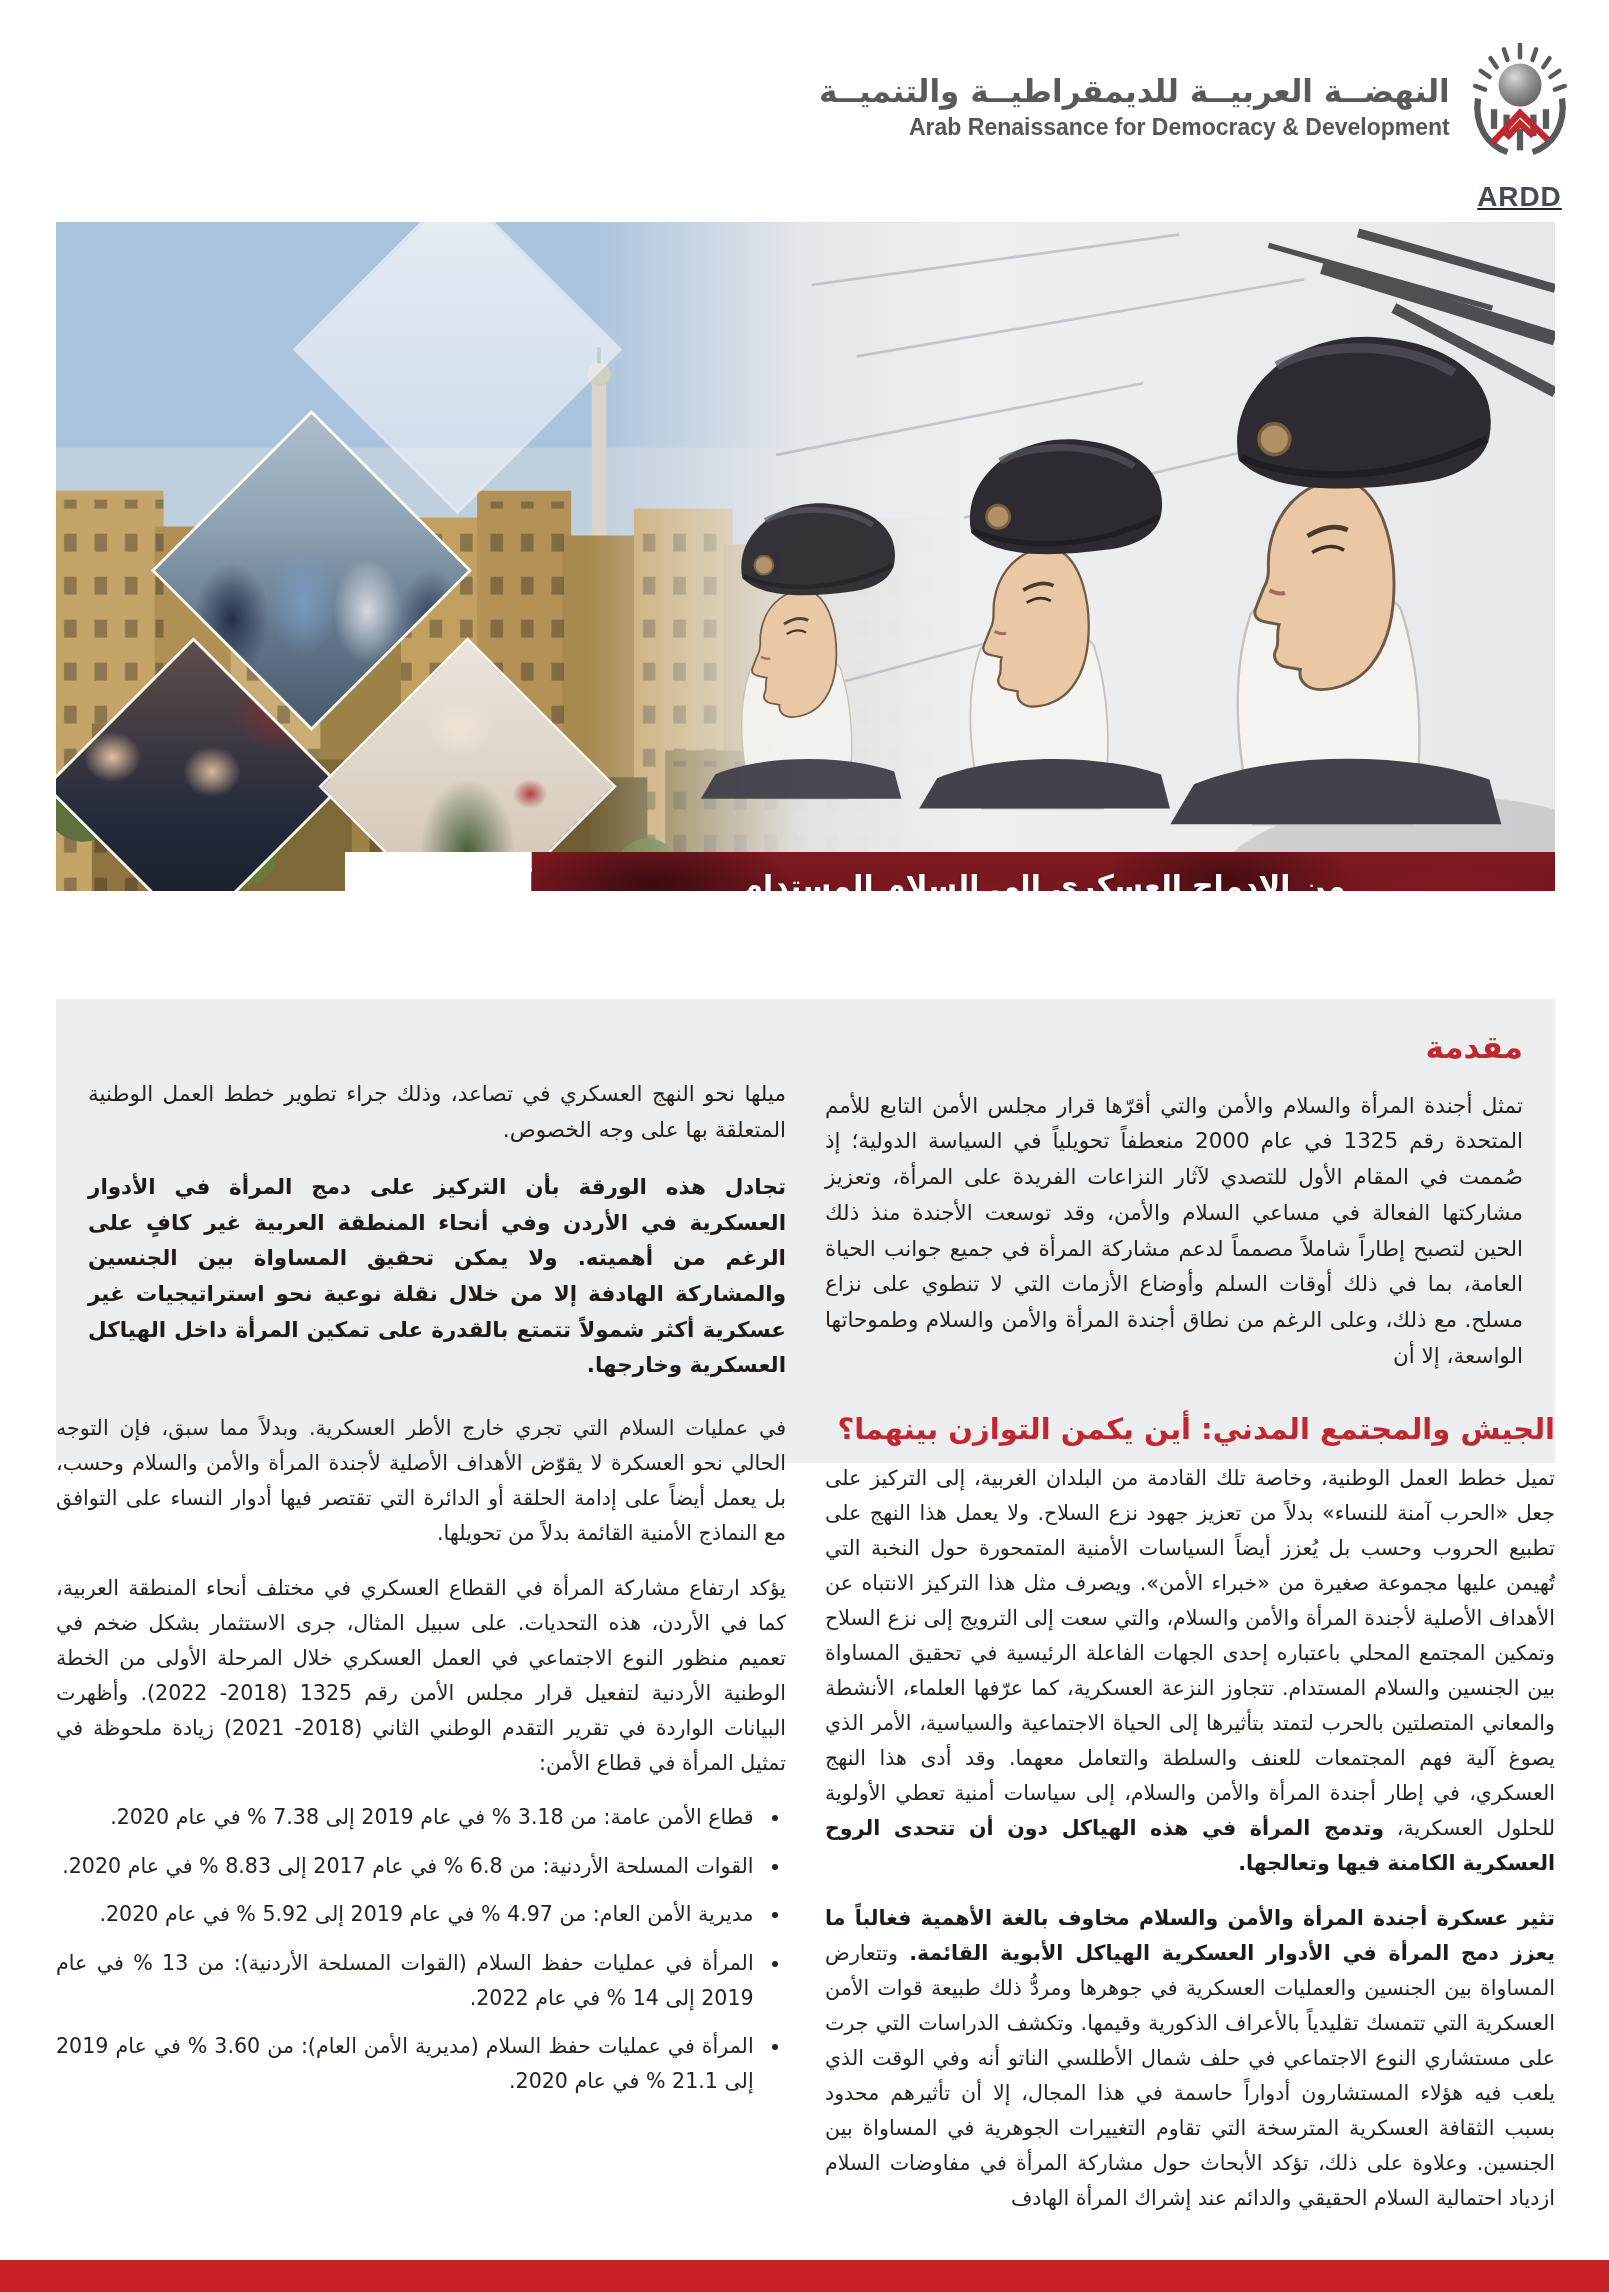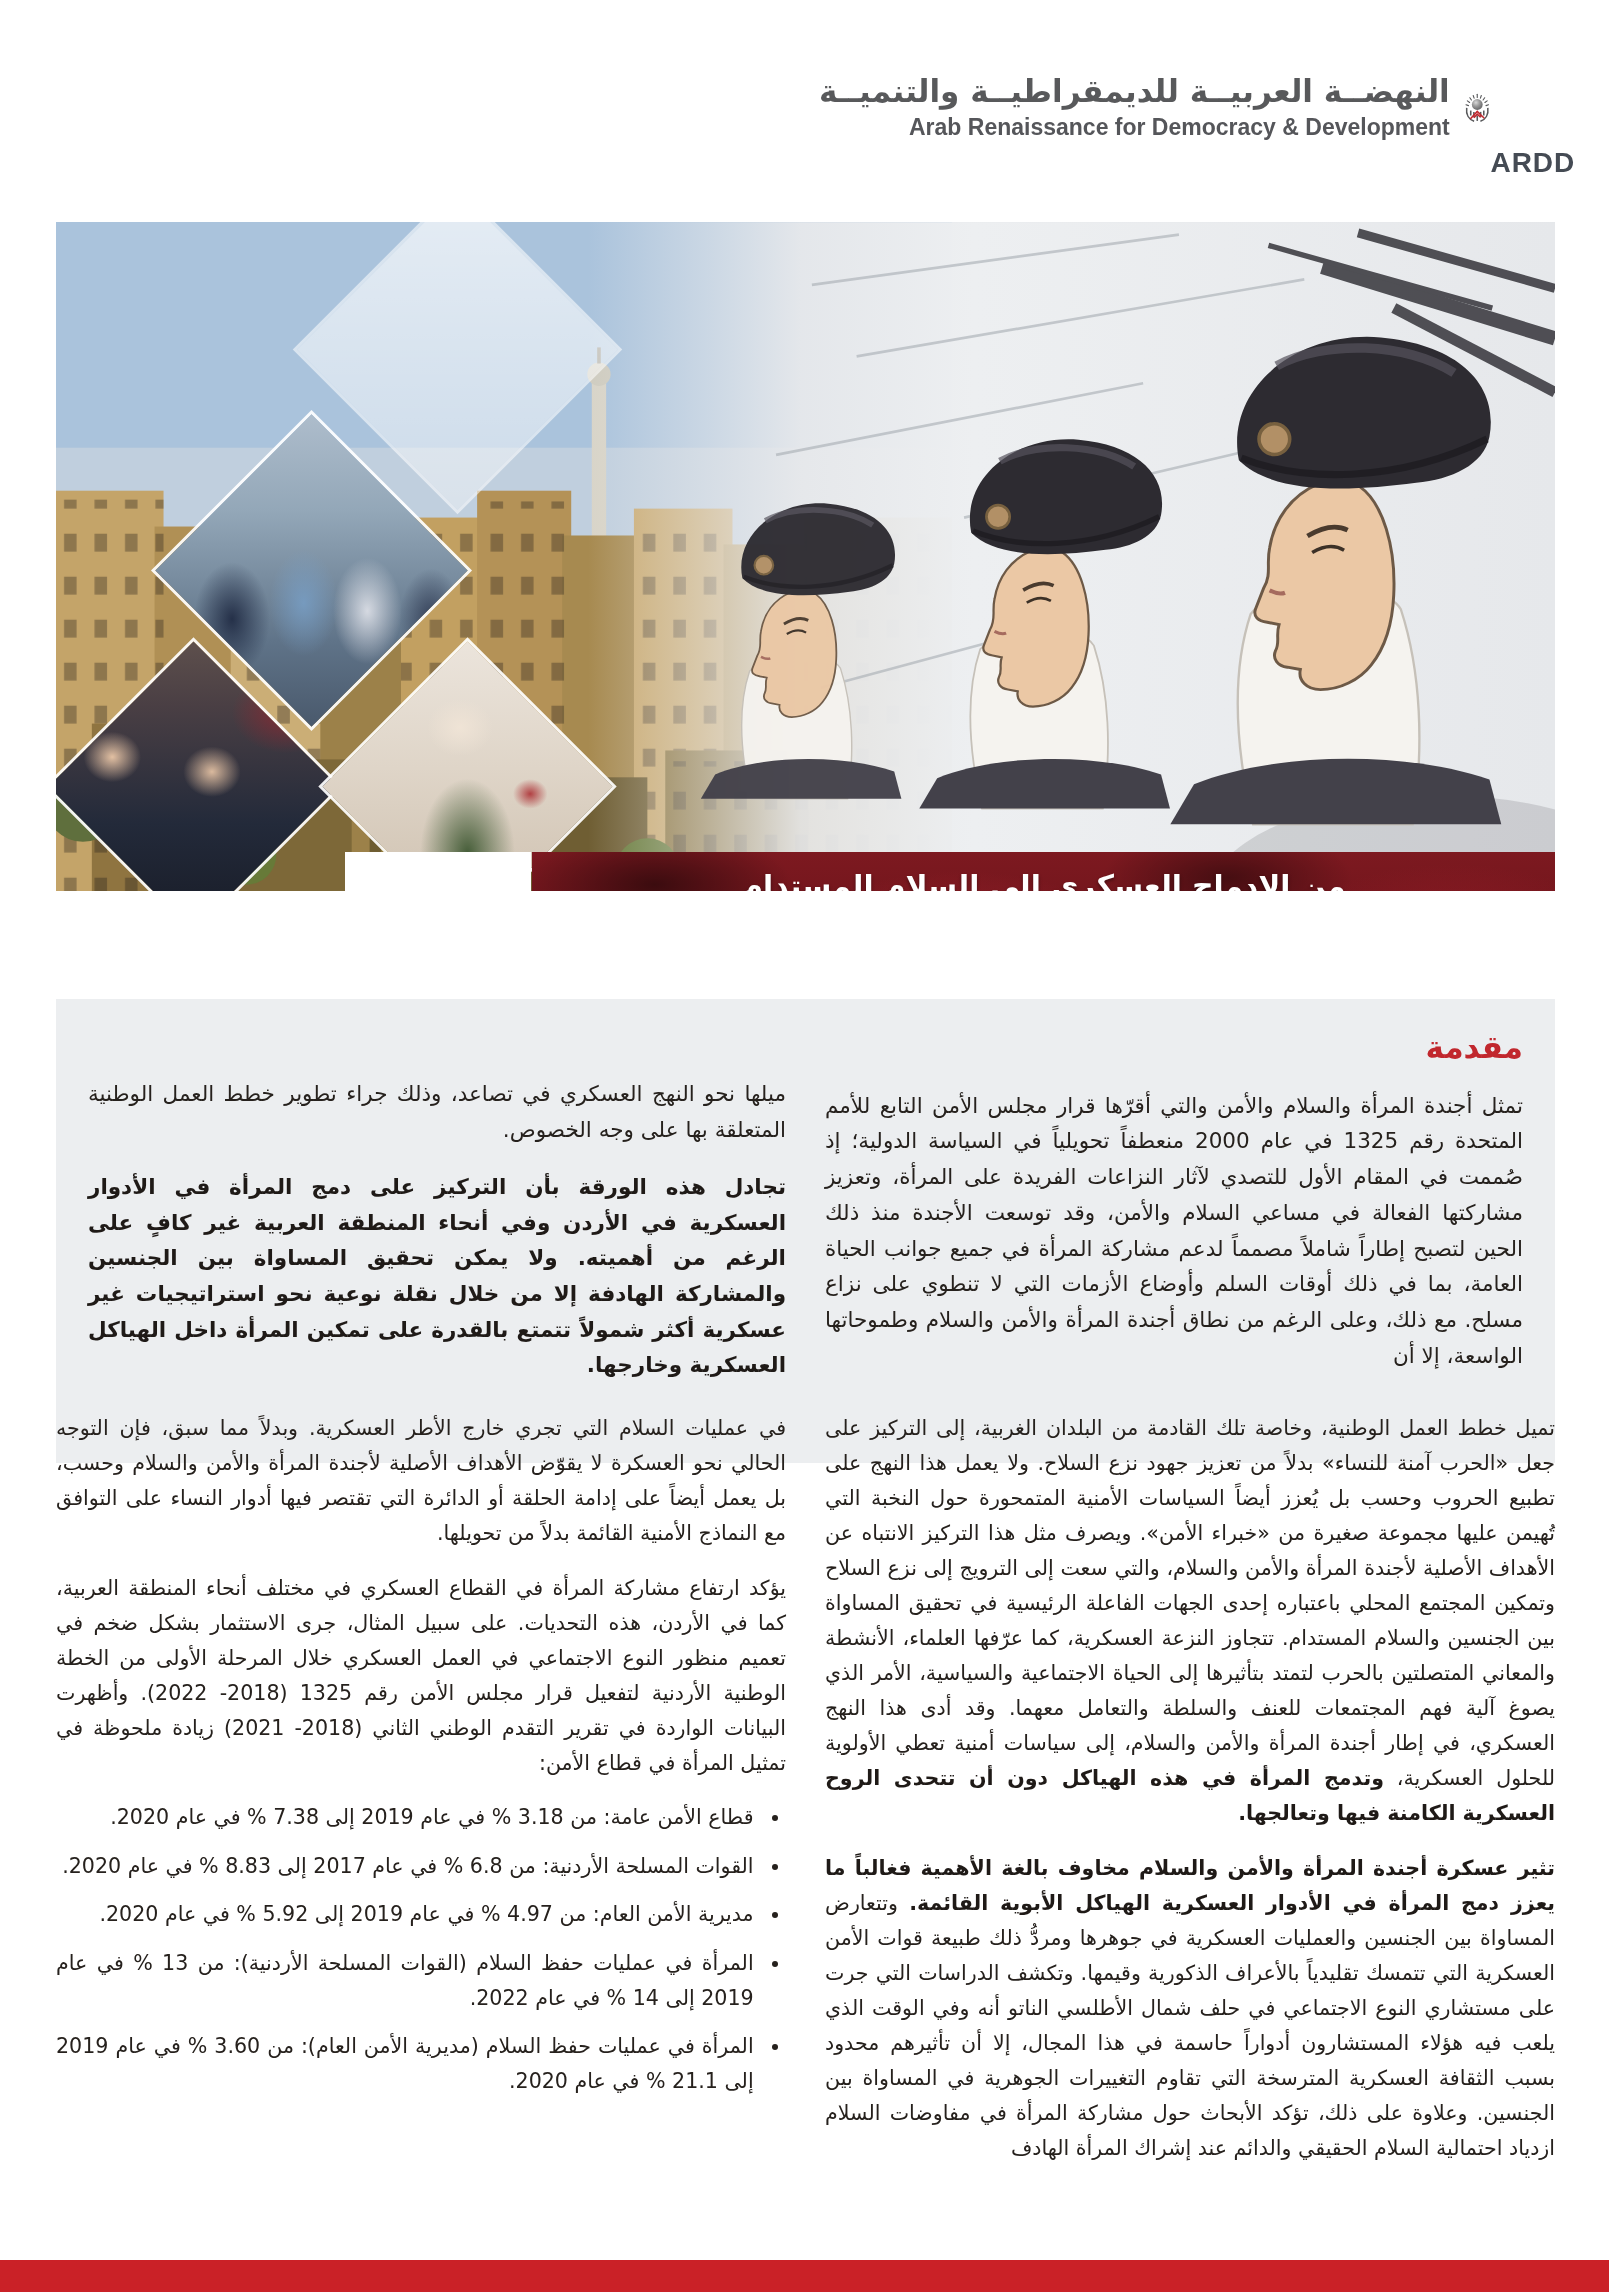--- a/index.html
+++ b/index.html
@@ -23,7 +23,7 @@
   .org-names { text-align:right; margin-top:30px; margin-right:14.3px; }
   .org-name-ar { font-size:31px; font-weight:bold; color:#58595b; letter-spacing:0; line-height:1.2; }
   .org-name-en { font-family:"Liberation Sans", sans-serif; font-size:23px; font-weight:bold; color:#55565a; margin-top:3.6px; }
-  .mark-wrap { display:flex; flex-direction:row; align-items:flex-end; width:111px; }
+  .mark-wrap { display:flex; flex-direction:column; align-items:center; width:111px;text-decoration:underline; }
   .ardd-wordmark { font-family:"Liberation Sans", sans-serif; font-weight:bold; font-size:28px; color:#454b54; letter-spacing:0.9px; margin-top:1.8px; }
 
   

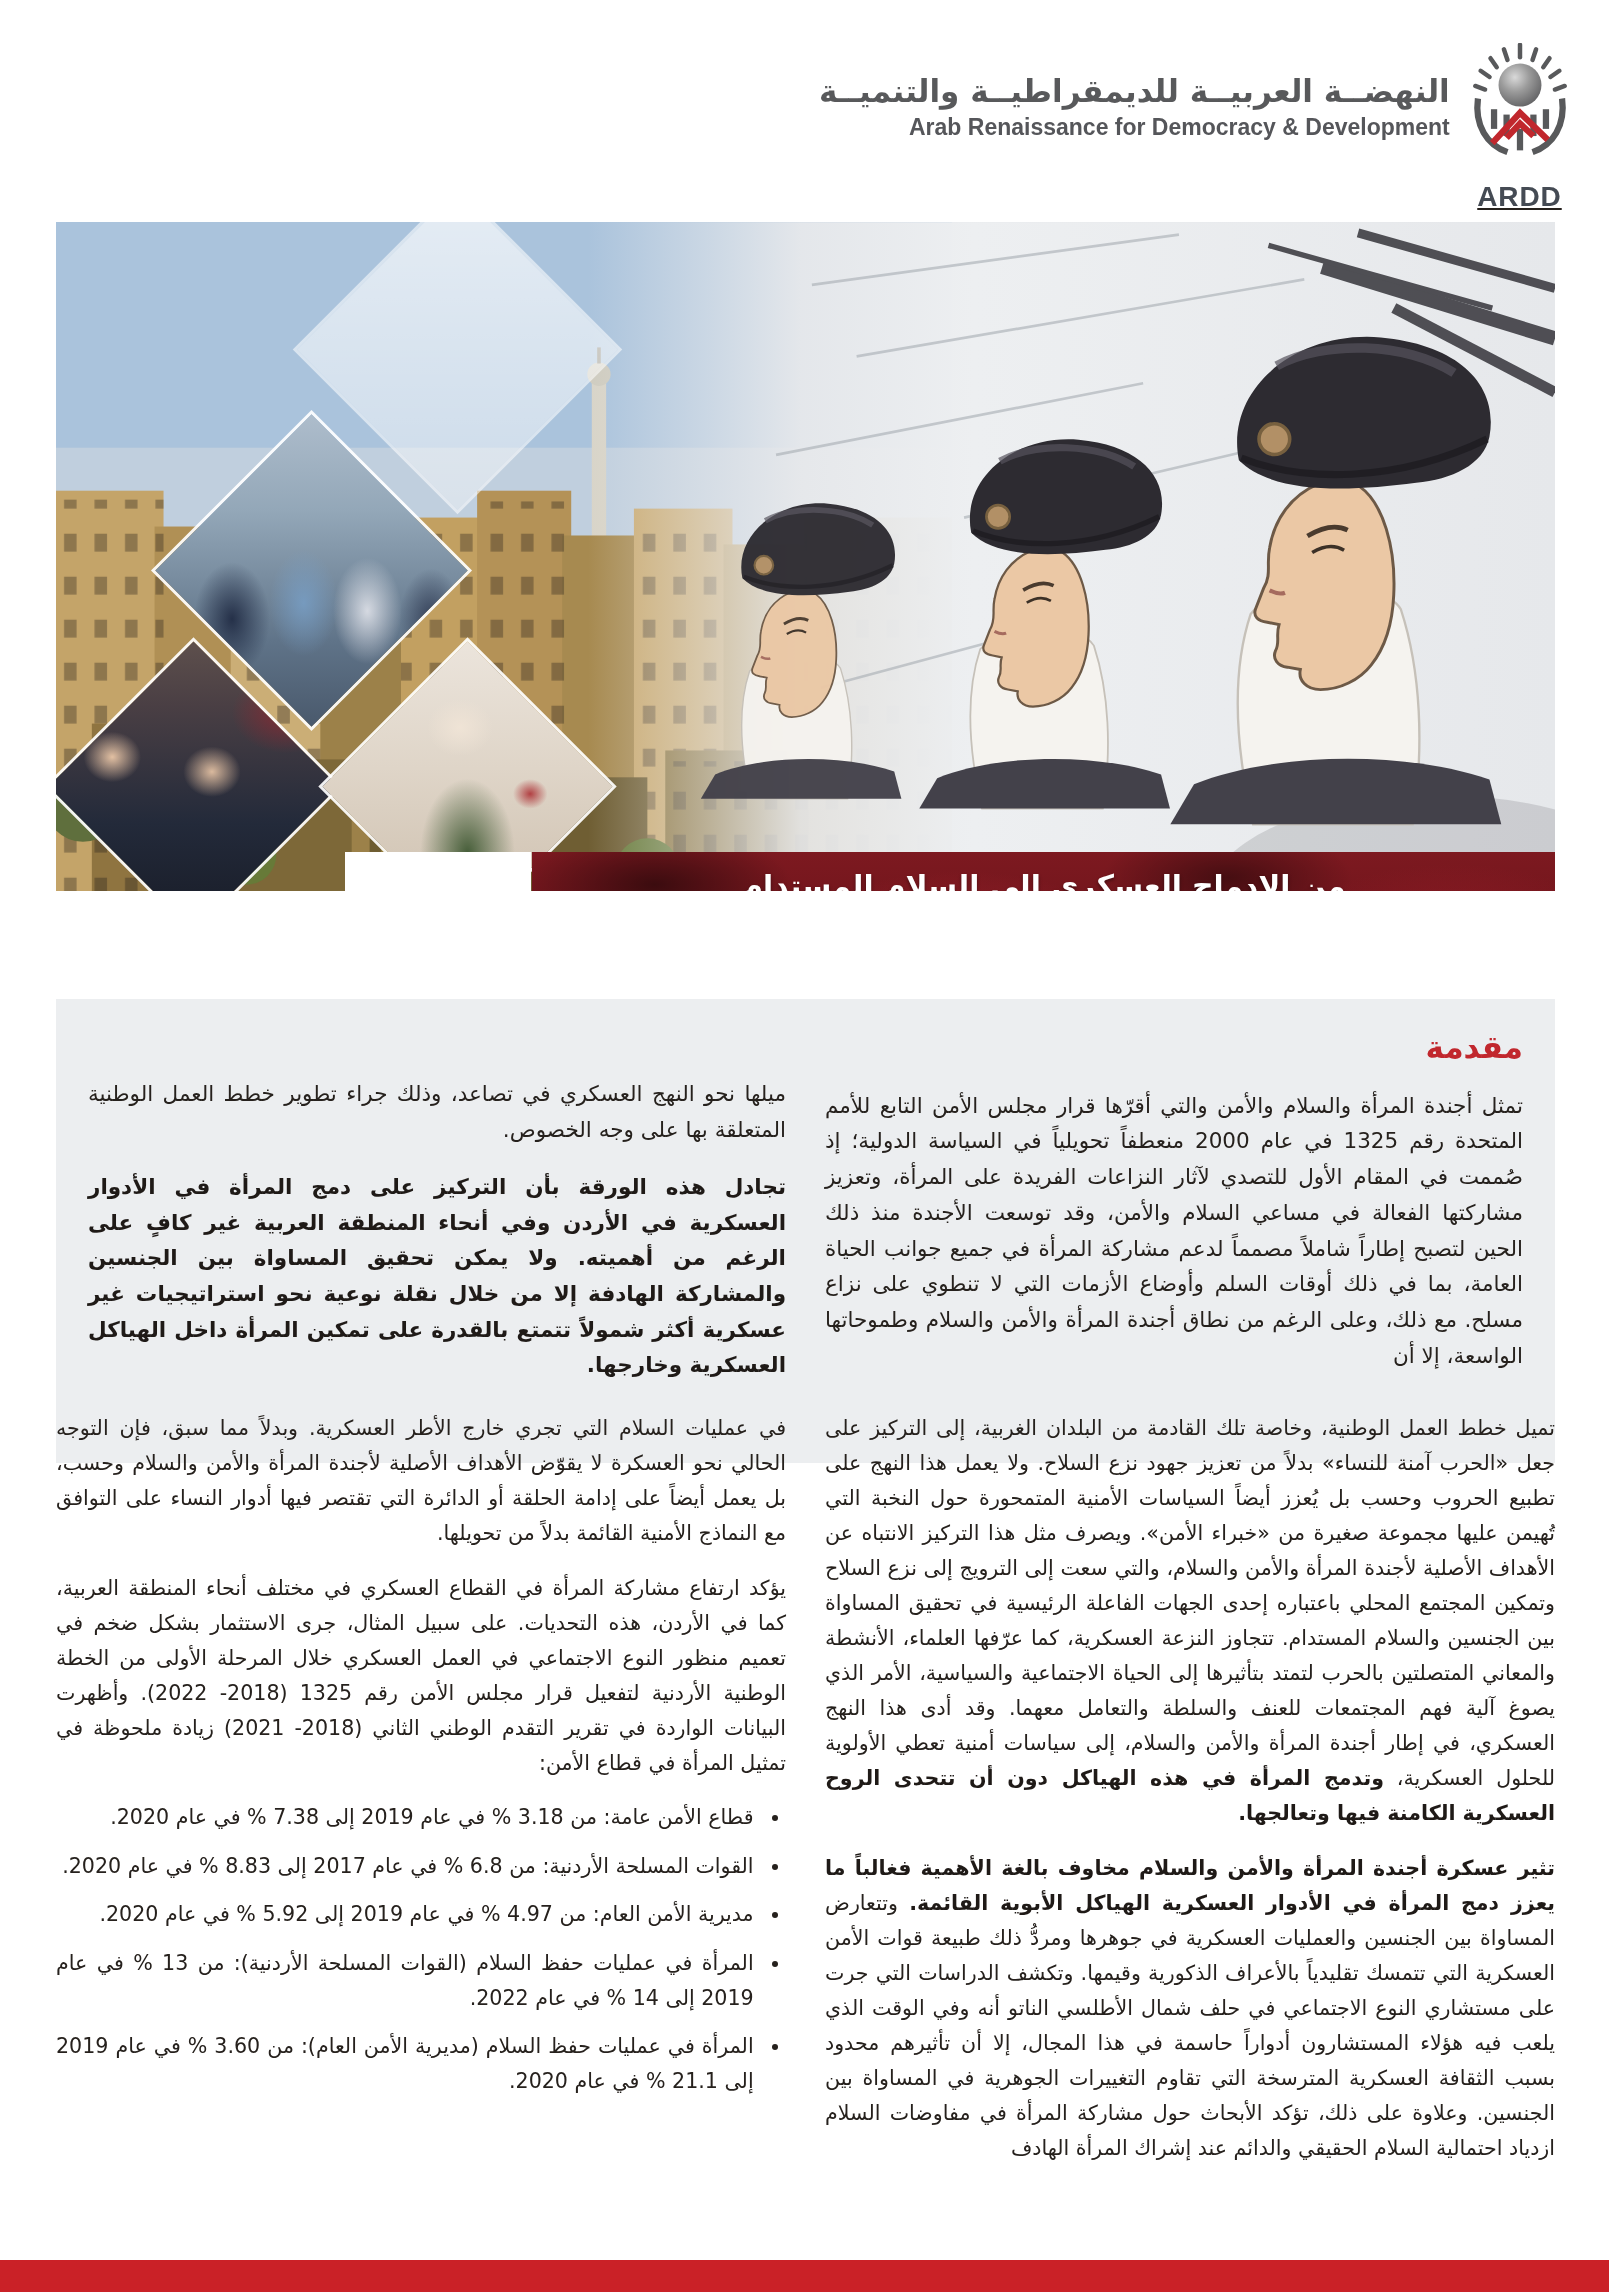--- a/index.html
+++ b/index.html
@@ -292,6 +292,7 @@
   <div class="cols">
 
     <div class="col">
+      <h2>الجيش والمجتمع المدني: أين يكمن التوازن بينهما؟</h2>
       <p><span>تميل خطط العمل الوطنية، وخاصة تلك القادمة من البلدان الغربية، إلى التركيز على جعل «الحرب آمنة للنساء» بدلاً من تعزيز جهود نزع السلاح. ولا يعمل هذا النهج على تطبيع الحروب وحسب بل يُعزز أيضاً السياسات الأمنية المتمحورة حول النخبة التي تُهيمن عليها مجموعة صغيرة من «خبراء الأمن». ويصرف مثل هذا التركيز الانتباه عن الأهداف الأصلية لأجندة المرأة والأمن والسلام، والتي سعت إلى الترويج إلى نزع السلاح وتمكين المجتمع المحلي باعتباره إحدى الجهات الفاعلة الرئيسية في تحقيق المساواة بين الجنسين والسلام المستدام. تتجاوز النزعة العسكرية، كما عرّفها العلماء، الأنشطة والمعاني المتصلتين بالحرب لتمتد بتأثيرها إلى الحياة الاجتماعية والسياسية، الأمر الذي يصوغ آلية فهم المجتمعات للعنف والسلطة والتعامل معهما. وقد أدى هذا النهج العسكري، في إطار أجندة المرأة والأمن والسلام، إلى سياسات أمنية تعطي الأولوية للحلول العسكرية، </span><span class="bold">وتدمج المرأة في هذه الهياكل دون أن تتحدى الروح العسكرية الكامنة فيها وتعالجها.</span></p>
       <p><span class="bold">تثير عسكرة أجندة المرأة والأمن والسلام مخاوف بالغة الأهمية فغالباً ما يعزز دمج المرأة في الأدوار العسكرية الهياكل الأبوية القائمة.</span><span> وتتعارض المساواة بين الجنسين والعمليات العسكرية في جوهرها ومردُّ ذلك طبيعة قوات الأمن العسكرية التي تتمسك تقليدياً بالأعراف الذكورية وقيمها. وتكشف الدراسات التي جرت على مستشاري النوع الاجتماعي في حلف شمال الأطلسي الناتو أنه وفي الوقت الذي يلعب فيه هؤلاء المستشارون أدواراً حاسمة في هذا المجال، إلا أن تأثيرهم محدود بسبب الثقافة العسكرية المترسخة التي تقاوم التغييرات الجوهرية في المساواة بين الجنسين. وعلاوة على ذلك، تؤكد الأبحاث حول مشاركة المرأة في مفاوضات السلام ازدياد احتمالية السلام الحقيقي والدائم عند إشراك المرأة الهادف</span></p>
     </div>

